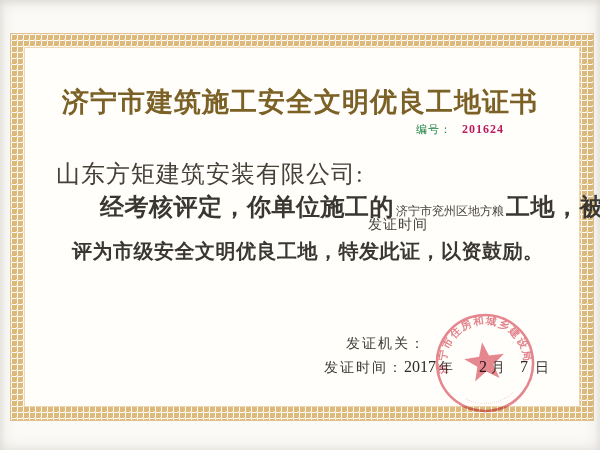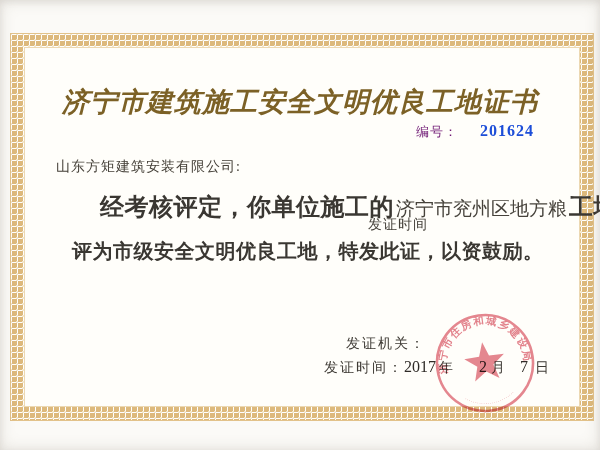--- a/index.html
+++ b/index.html
@@ -36,7 +36,6 @@
     font-size:27px;font-weight:700;letter-spacing:1px;
     color:#7c6126;
     font-family:"Liberation Serif","DejaVu Serif",serif;
-    font-style:italic;
   }
   .serial{
     position:absolute;left:416px;top:122px;

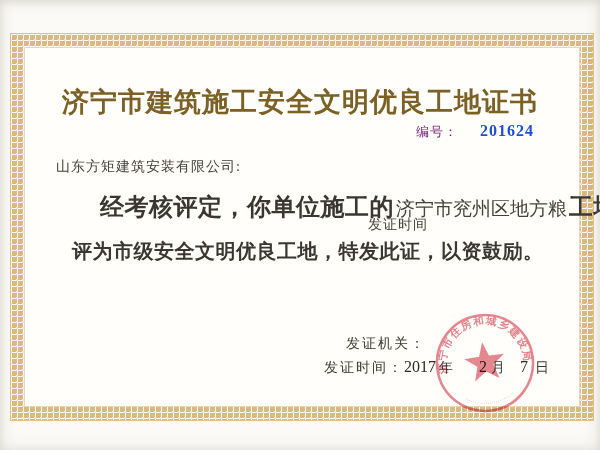--- a/index.html
+++ b/index.html
@@ -41,7 +41,7 @@
     position:absolute;left:416px;top:122px;
     display:flex;align-items:baseline;
   }
-  .serial-label{font-size:13px;color:#701a75;letter-spacing:1px;}
+  .serial-label{font-size:11px;color:#15803d;letter-spacing:1px;}
   .serial-number{
     font-family:"Liberation Serif","DejaVu Serif",serif;
     font-size:16px;font-weight:700;color:#1d4ed8;margin-left:22px;letter-spacing:1px;

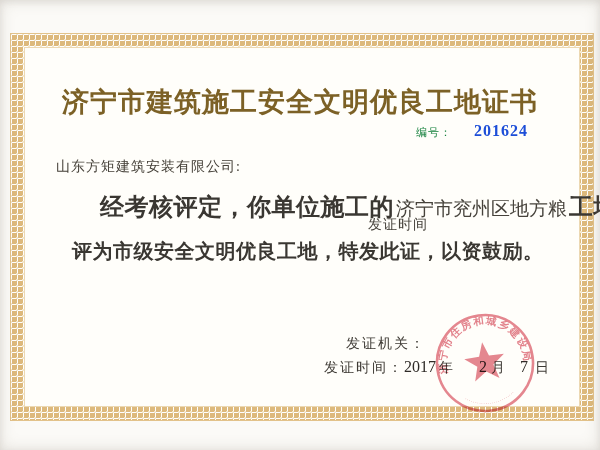--- a/index.html
+++ b/index.html
@@ -44,7 +44,7 @@
   .serial-label{font-size:11px;color:#15803d;letter-spacing:1px;}
   .serial-number{
     font-family:"Liberation Serif","DejaVu Serif",serif;
-    font-size:16px;font-weight:700;color:#1d4ed8;margin-left:22px;letter-spacing:1px;
+    font-size:12px;font-weight:700;color:#be185d;margin-left:10px;letter-spacing:1px;
   }
   .addressee{
     position:absolute;left:56px;top:158px;

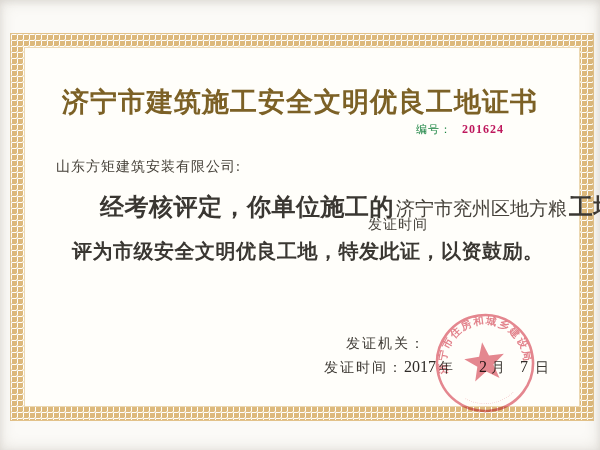--- a/index.html
+++ b/index.html
@@ -48,7 +48,7 @@
   }
   .addressee{
     position:absolute;left:56px;top:158px;
-    font-size:14px;color:#454038;
+    font-size:24px;color:#454038;
     font-family:"Liberation Serif","DejaVu Serif",serif;
     letter-spacing:1px;
   }

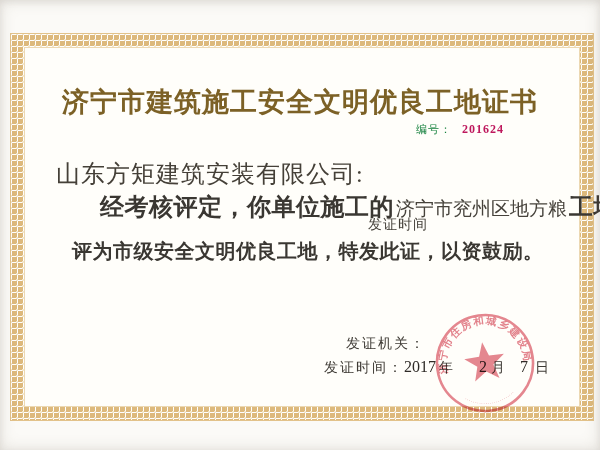--- a/index.html
+++ b/index.html
@@ -60,7 +60,7 @@
     font-size:24px;font-weight:600;color:#3a3732;letter-spacing:.5px;
   }
   .t-fill{
-    font-size:19px;color:#46423b;
+    font-size:12px;color:#46423b;
     font-family:"Liberation Serif","DejaVu Serif",serif;
     padding:0 2px;
   }

